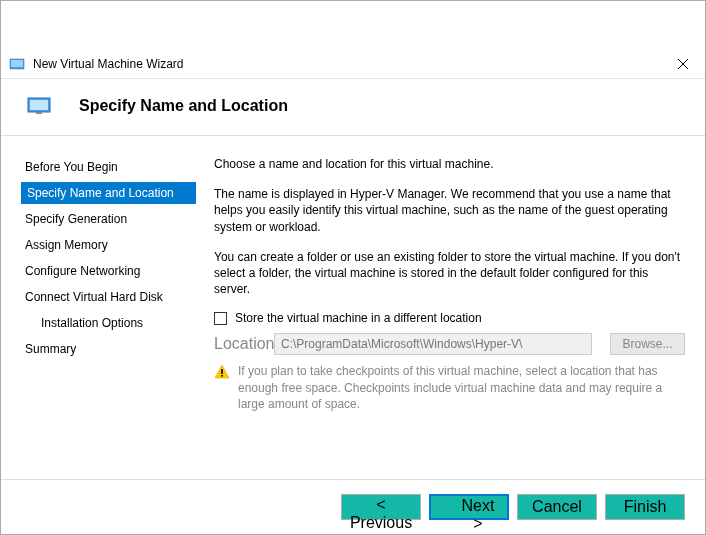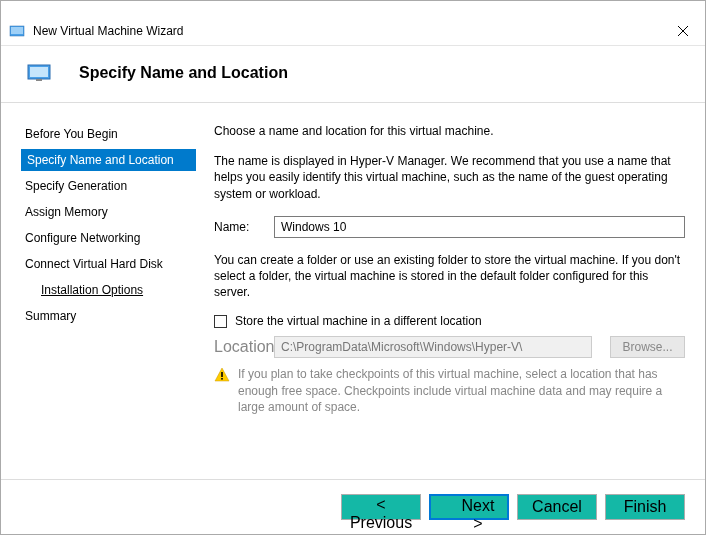--- a/index.html
+++ b/index.html
@@ -7,7 +7,7 @@
 
 .window { width: 706px; height: 535px; border: 1px solid #aaa; background: #fff; display: flex; flex-direction: column; }
 
-.titlebar { height: 45px; display: flex; align-items: center; padding: 16px 0 0 8px; border-bottom: 1px solid #e5e5e5; }
+.titlebar { height: 45px; display: flex; align-items: center; padding: 16px 0 0 8px; border-bottom: 1px solid #e5e5e5; margin-top: 33px; }
 .titlebar-icon { width: 16px; height: 16px; margin-right: 8px; }
 .titlebar-text { font-size: 12px; color: #000; flex: 1; }
 .titlebar-close { width: 45px; height: 30px; display: flex; align-items: center; justify-content: center; cursor: pointer; }

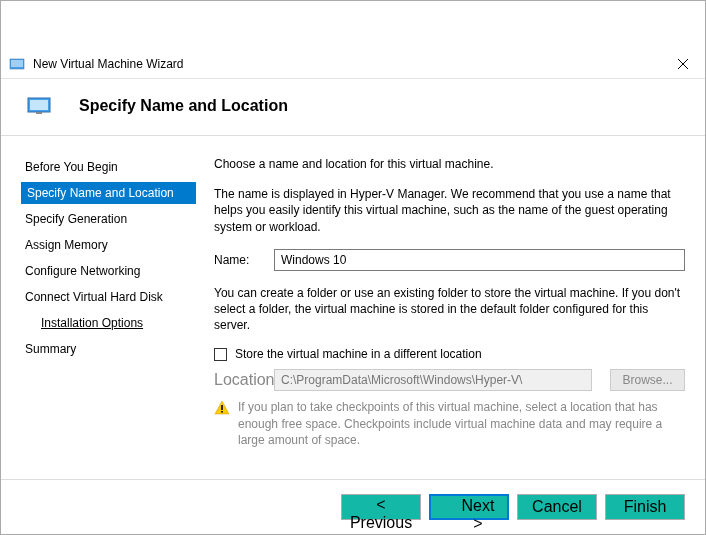--- a/index.html
+++ b/index.html
@@ -96,10 +96,6 @@
       <p>Choose a name and location for this virtual machine.</p>
       <p>The name is displayed in Hyper-V Manager. We recommend that you use a name that helps you easily identify this virtual machine, such as the name of the guest operating system or workload.</p>
 
-      <div class="form-row">
-        <span class="form-label">Name:</span>
-        <input class="form-input" type="text" value="Windows 10" style="">
-      </div>
 
       <p>You can create a folder or use an existing folder to store the virtual machine. If you don't select a folder, the virtual machine is stored in the default folder configured for this server.</p>
 

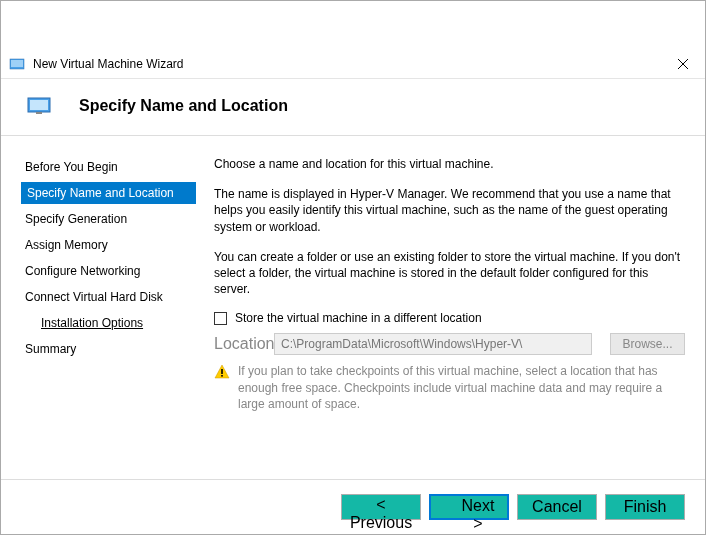--- a/index.html
+++ b/index.html
@@ -22,7 +22,7 @@
 .sidebar { width: 185px; padding-right: 10px; }
 .sidebar-item { font-size: 12px; color: #000; padding: 4px 4px; cursor: pointer; margin-bottom: 4px; }
 .sidebar-item.selected { background: #007acc; color: #fff; padding: 4px 6px; }
-.sidebar-item.indented { padding-left: 20px; text-decoration: underline; }
+.sidebar-item.indented { padding-left: 20px; }
 
 .content { flex: 1; font-size: 12px; color: #000; padding-left: 8px; }
 .content p { margin: 0 0 14px 0; line-height: 1.35; }

